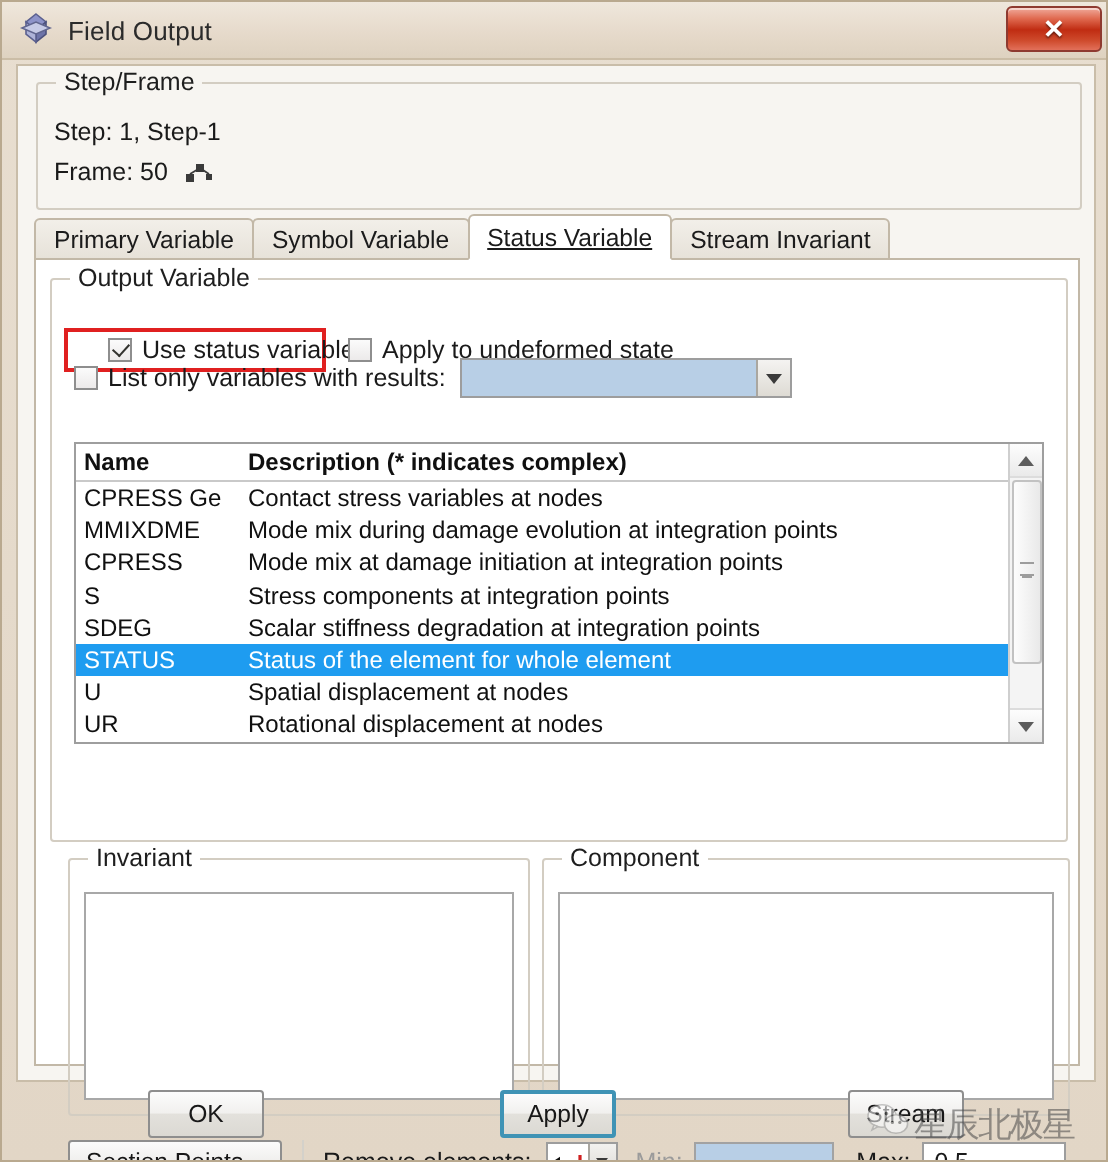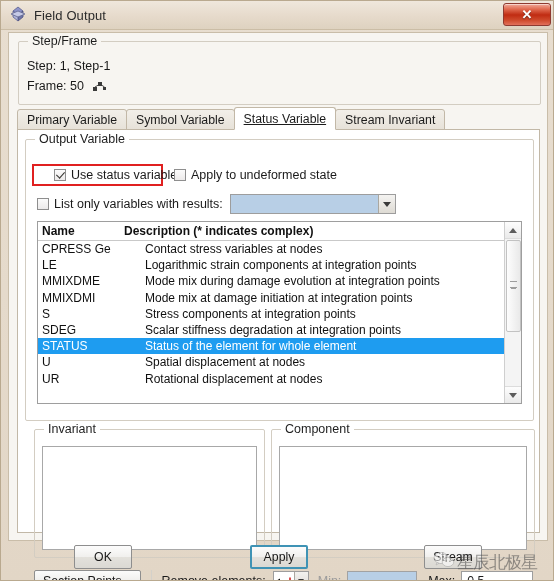--- a/index.html
+++ b/index.html
@@ -206,7 +206,7 @@
   }
   #row-use { left: 28px; top: 28px; }
   #row-apply { left: 148px; top: 28px; }
-  #row-list { left: 11px; top: 54px; }
+  #row-list { left: 11px; top: 39px; }
 
   .combo {
     width: 166px;

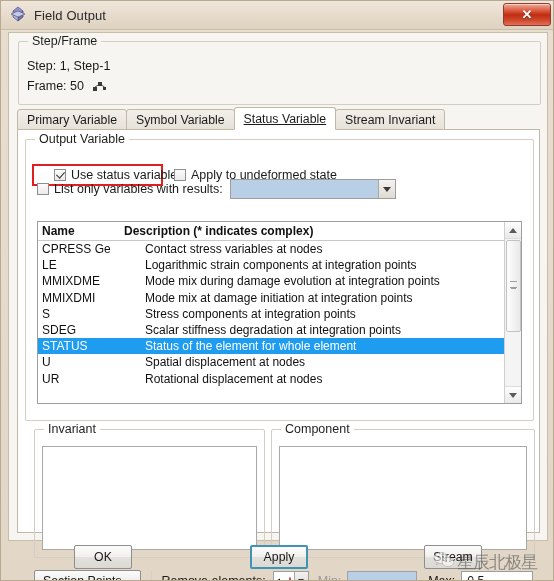--- a/index.html
+++ b/index.html
@@ -240,7 +240,7 @@
     position: absolute;
     left: 11px; top: 81px;
     width: 485px;
-    height: 183px;
+    height: 151px;
     box-sizing: border-box;
     border: 1px solid #9e9e9e;
     background: #ffffff;

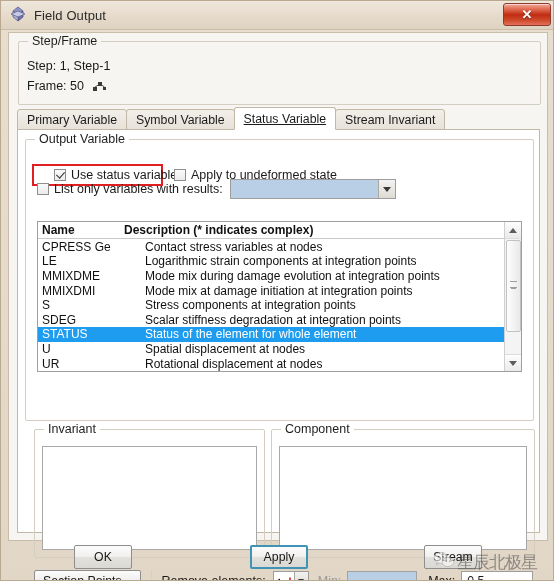--- a/index.html
+++ b/index.html
@@ -275,7 +275,7 @@
     white-space: nowrap;
   }
   .trow .c1 { width: 82px; padding-left: 4px; box-sizing: border-box; overflow: hidden; }
-  .trow .c2 { flex: 1; padding-left: 4px; box-sizing: border-box; overflow: hidden; margin-left: 21px; }
+  .trow .c2 { flex: 1; padding-left: 4px; box-sizing: border-box; overflow: hidden; }
   .trow.sel { background: #1e9cf0; color: #ffffff; }
 
   .vscroll {

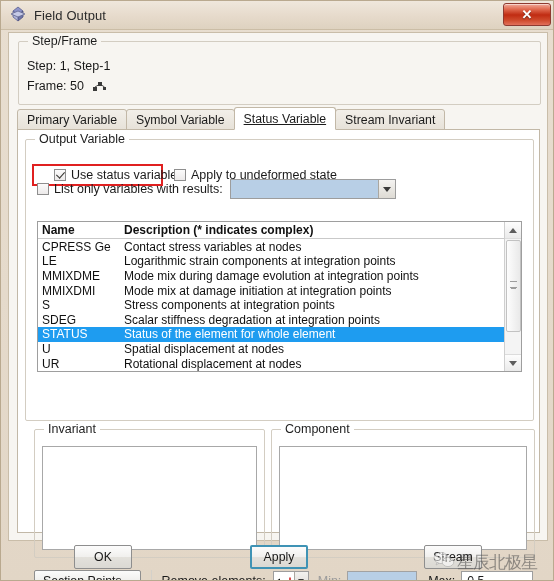--- a/index.html
+++ b/index.html
@@ -563,10 +563,6 @@
             <div class="trow">
                 <span class="c1">CPRESS   Ge</span>
                 <span class="c2">Contact stress variables at nodes</span>
-              </div>
-            <div class="trow">
-                <span class="c1">LE</span>
-                <span class="c2">Logarithmic strain components at integration points</span>
               </div>
             <div class="trow">
                 <span class="c1">MMIXDME</span>

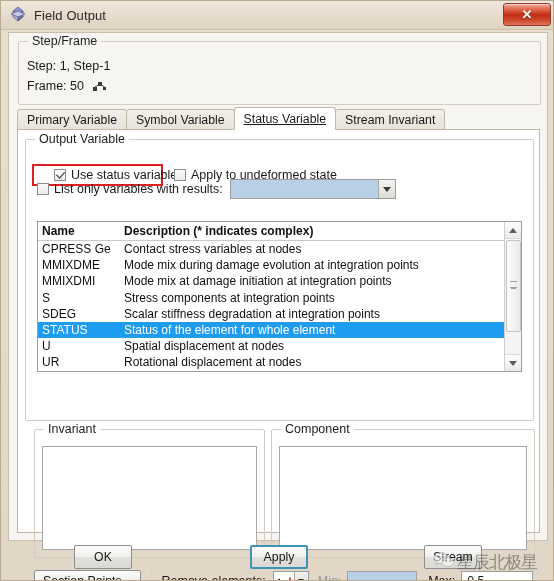--- a/index.html
+++ b/index.html
@@ -569,7 +569,7 @@
                 <span class="c2">Mode mix during damage evolution at integration points</span>
               </div>
             <div class="trow">
-                <span class="c1">MMIXDMI</span>
+                <span class="c1">CPRESS</span>
                 <span class="c2">Mode mix at damage initiation at integration points</span>
               </div>
             <div class="trow">

